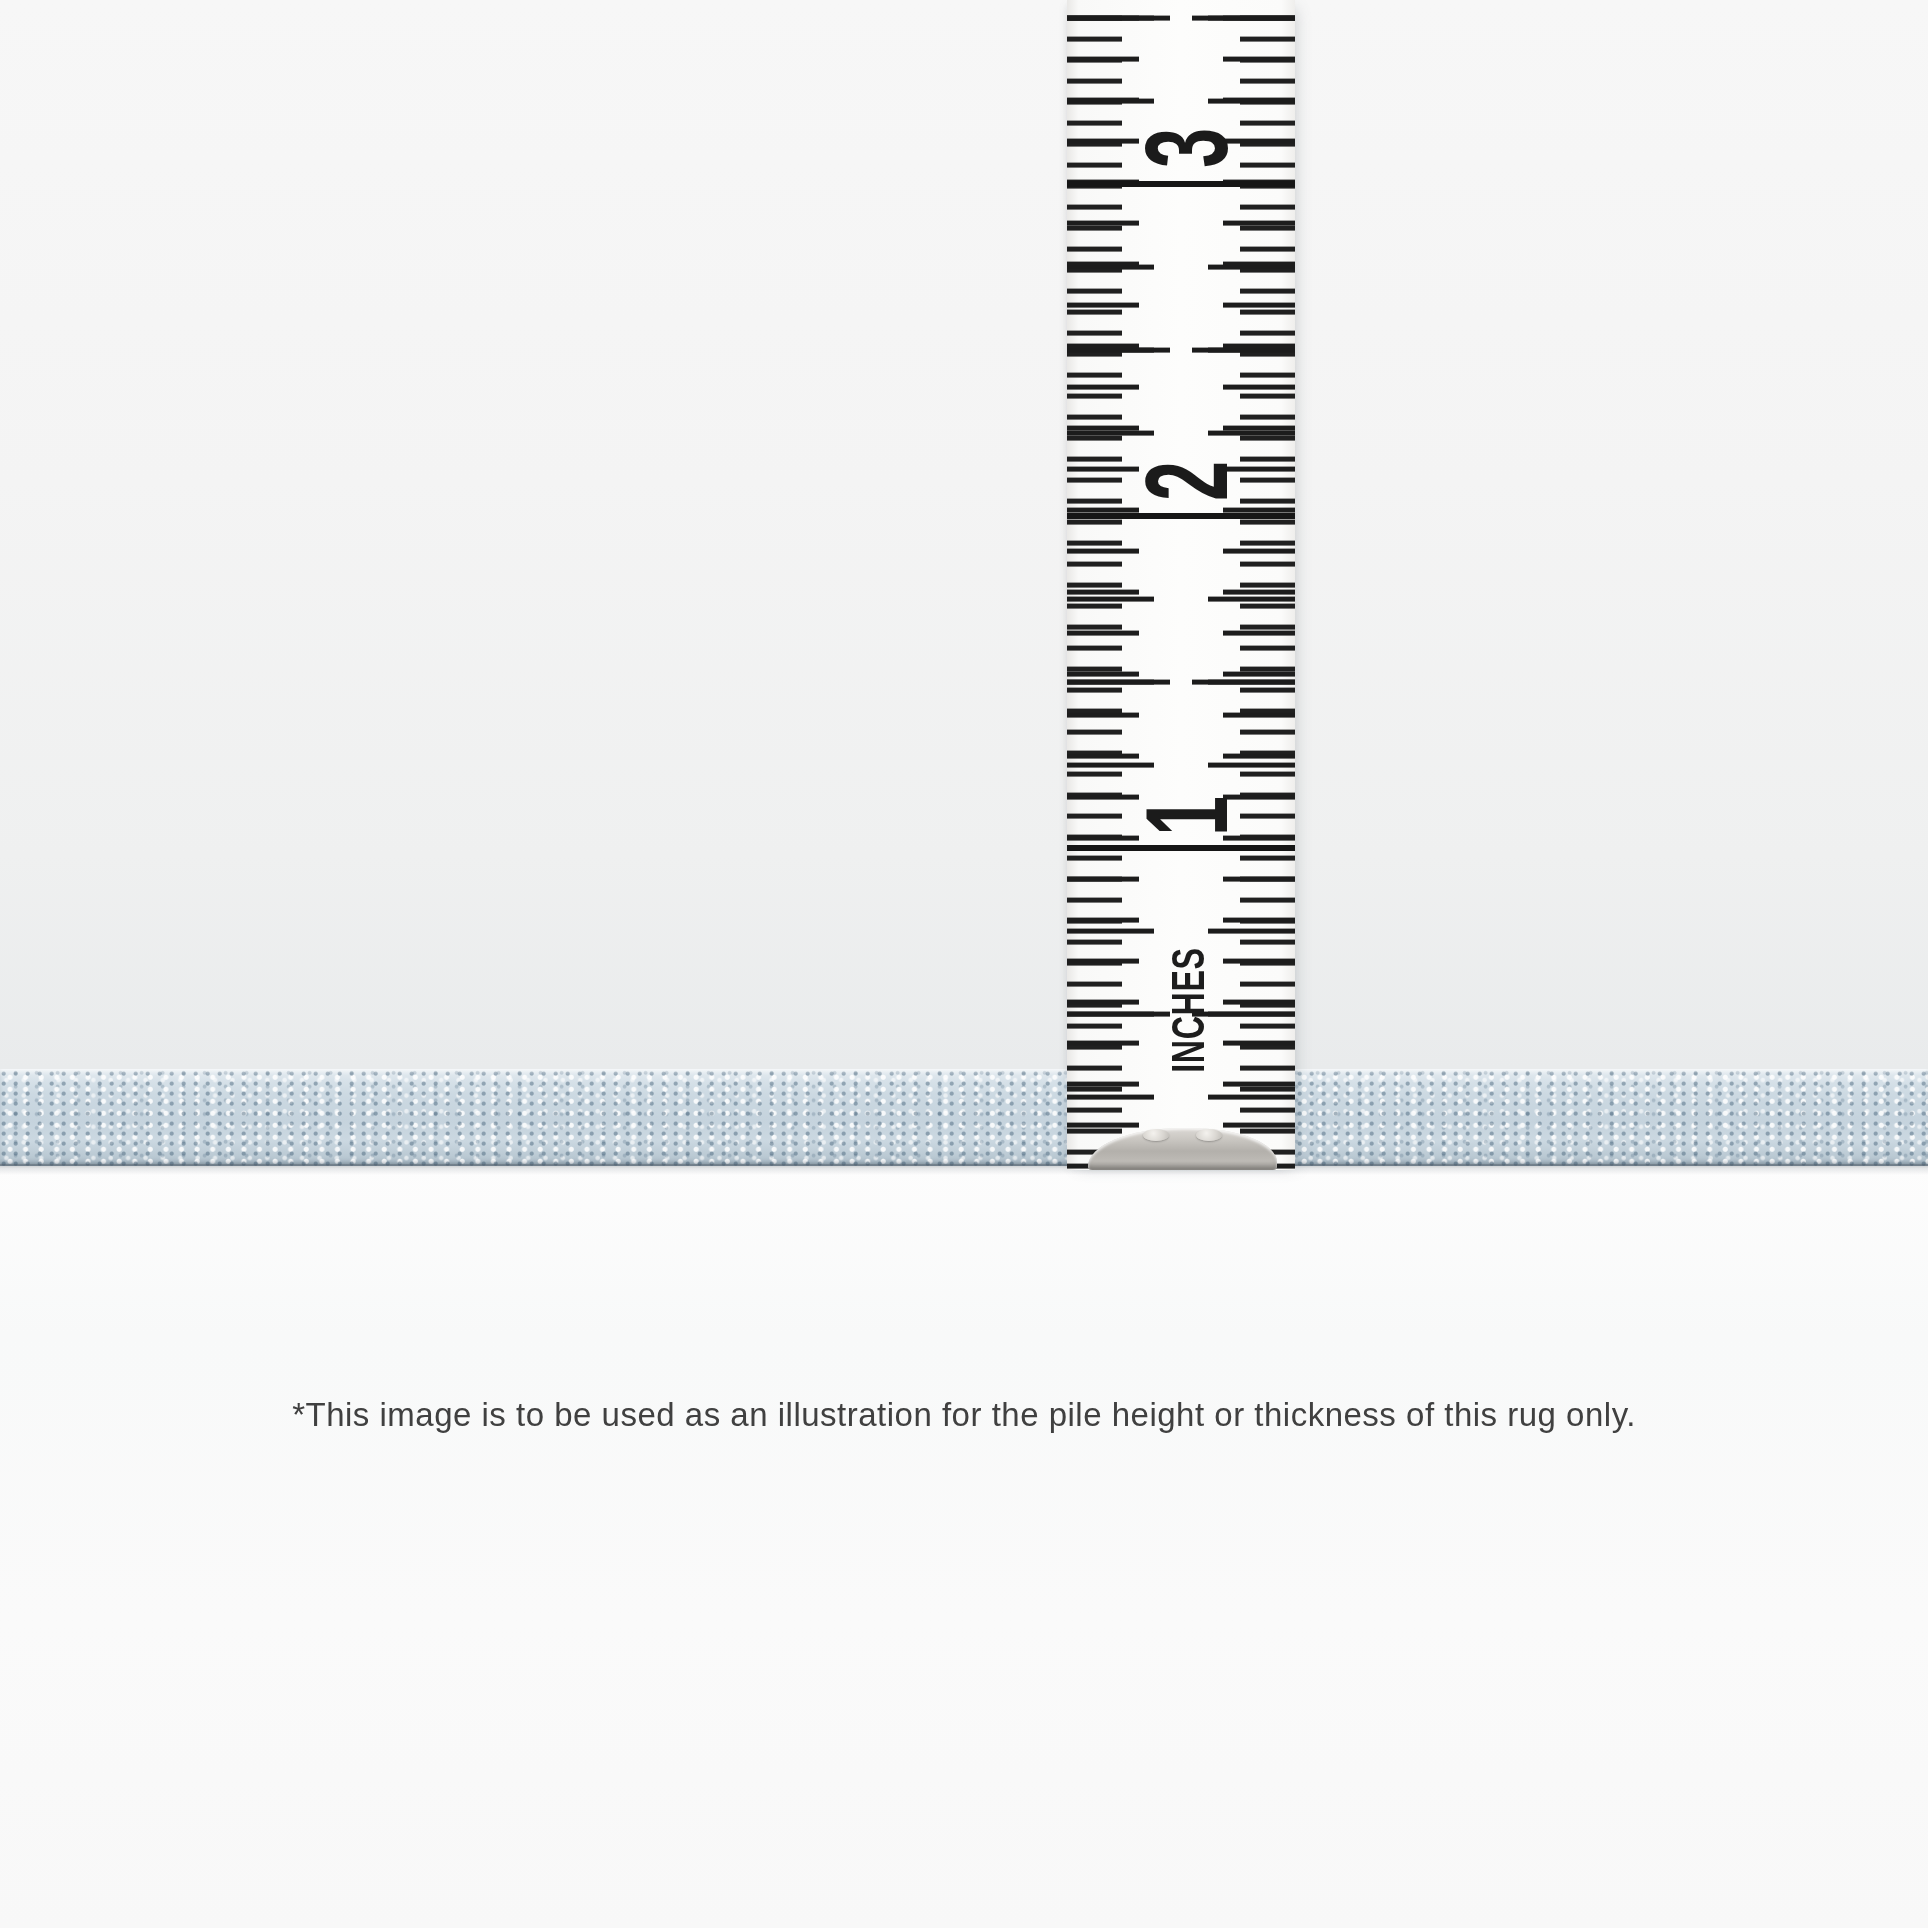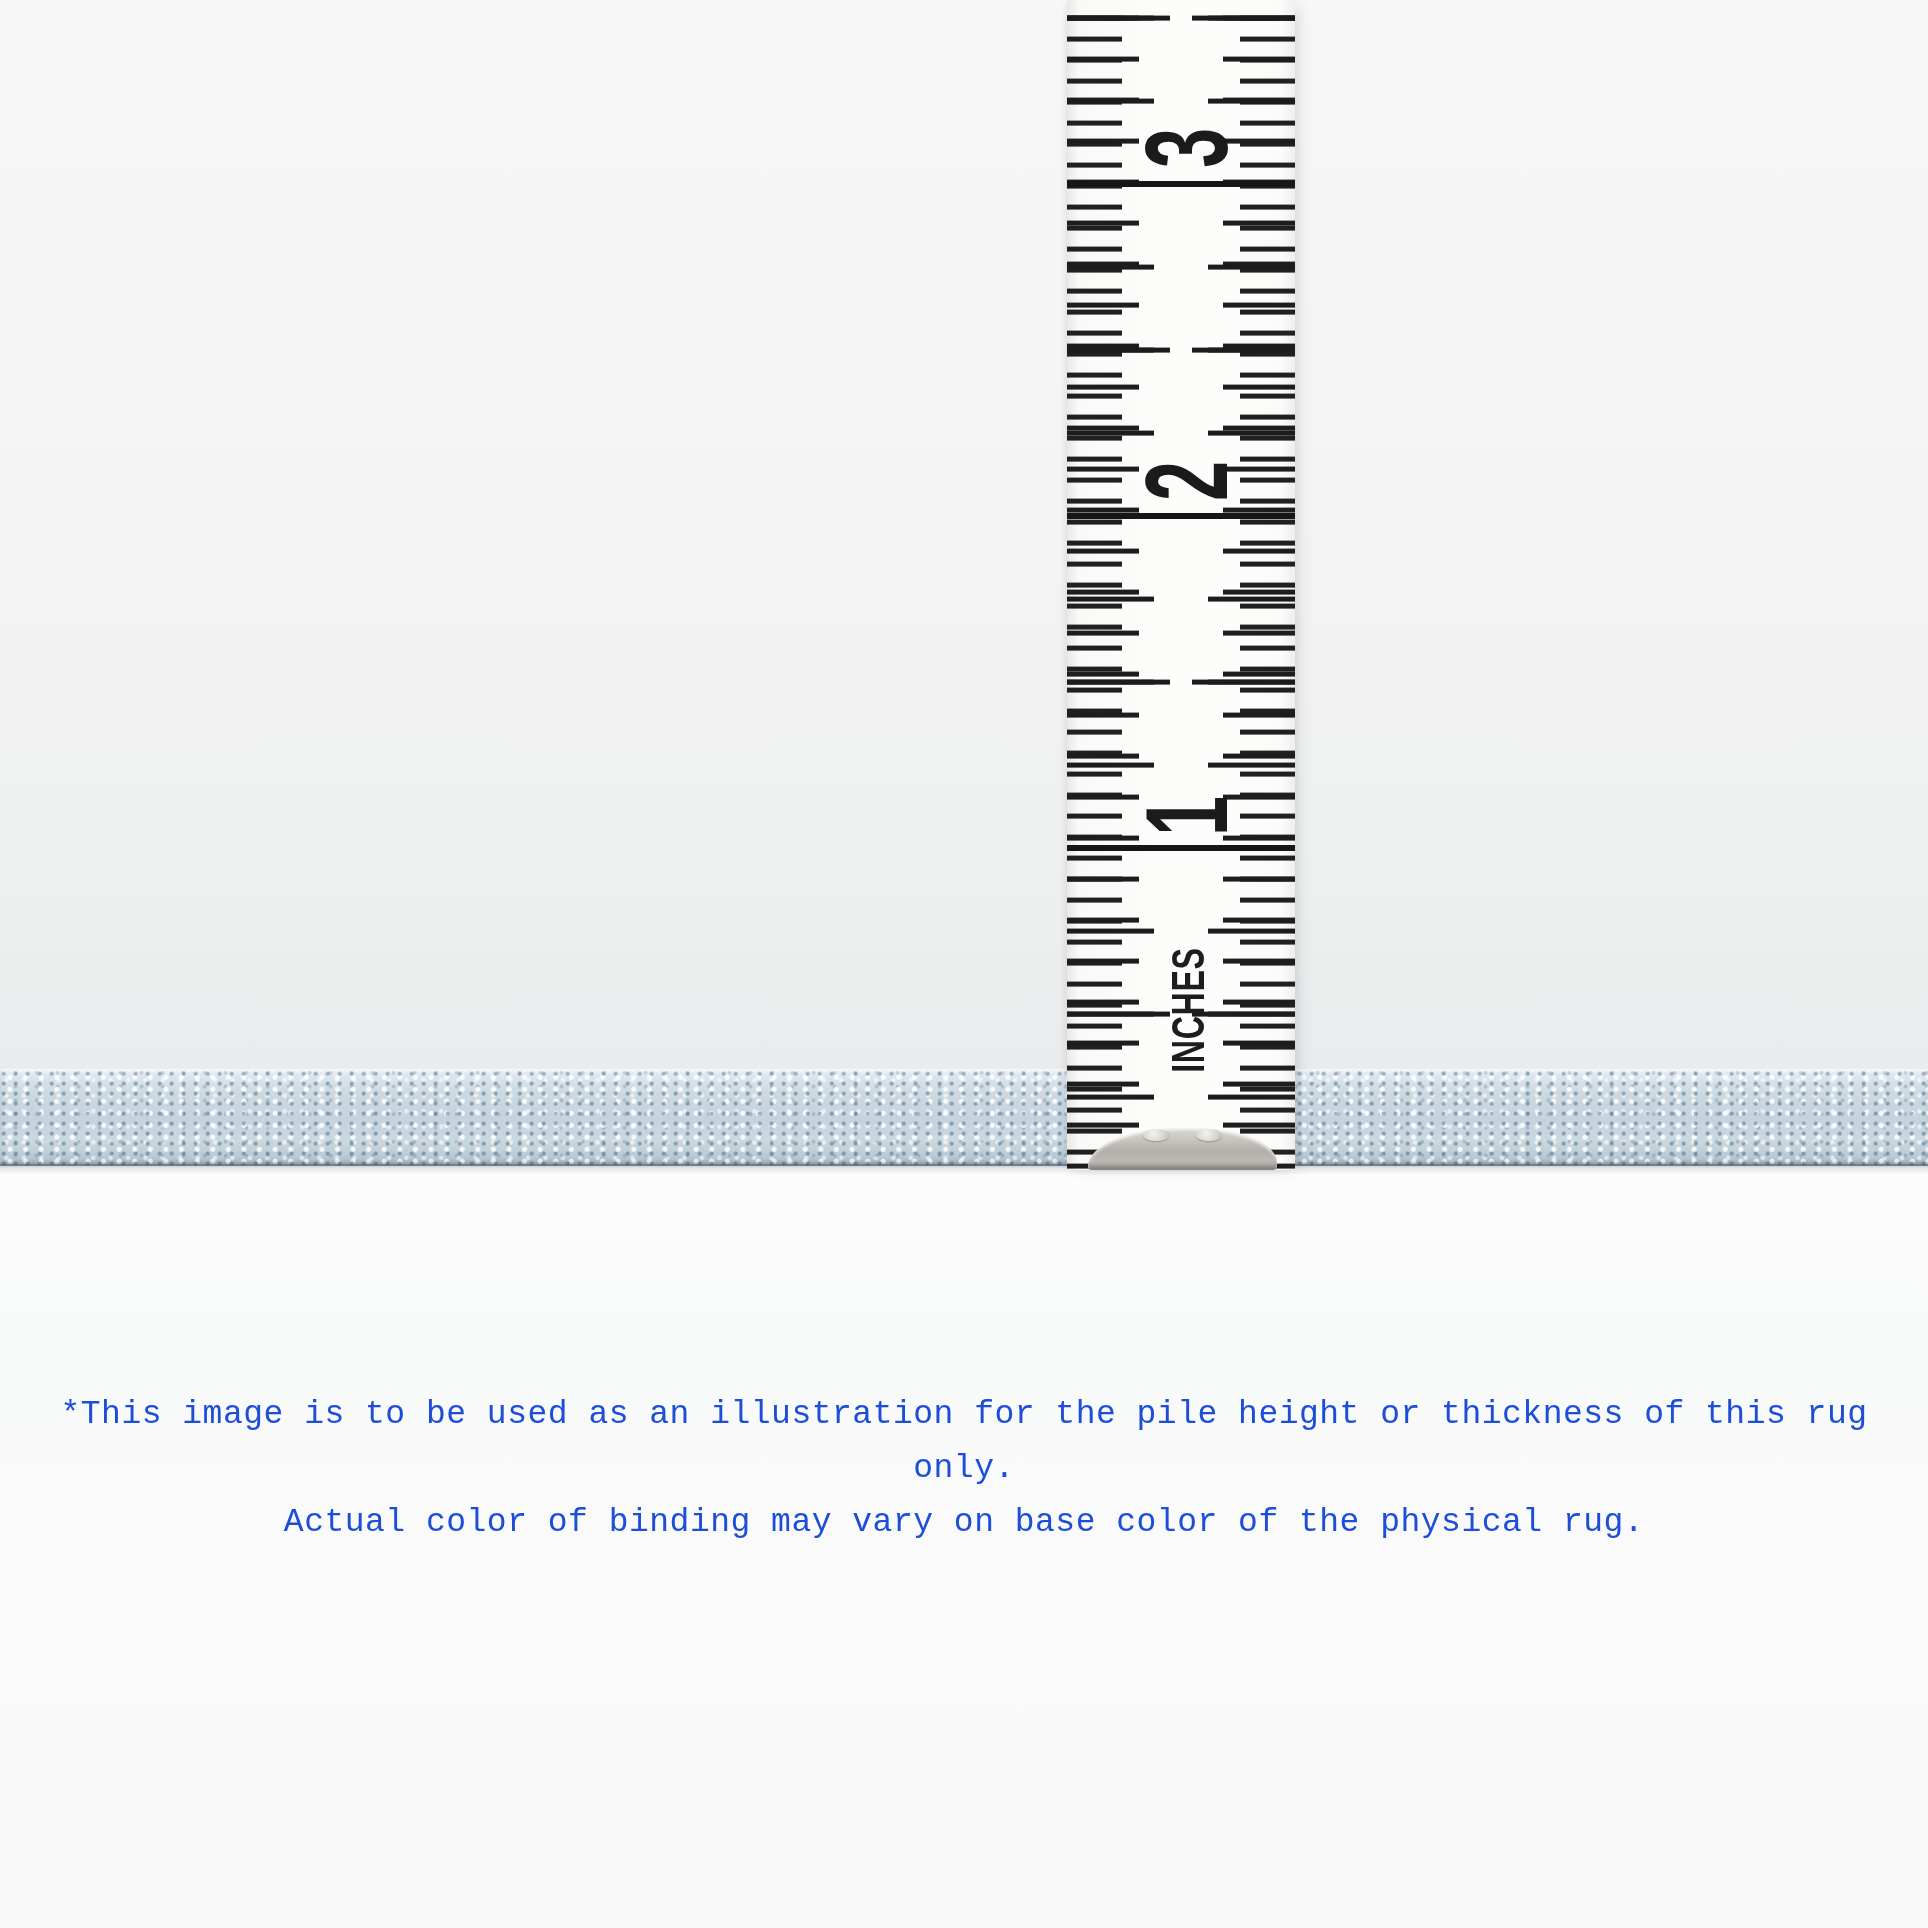--- a/index.html
+++ b/index.html
@@ -112,8 +112,8 @@
   
   .caption{
     position:absolute;left:0;top:1388px;width:100%;
-    text-align:center;color:#1d4ed8;
-    font-size:33px;line-height:54px;letter-spacing:0.5px;font-weight:500;font-family:Liberation Mono, monospace;
+    text-align:center;color:#404040;
+    font-size:33px;line-height:54px;letter-spacing:0.5px;font-weight:500;
   }
 </style>
 </head>

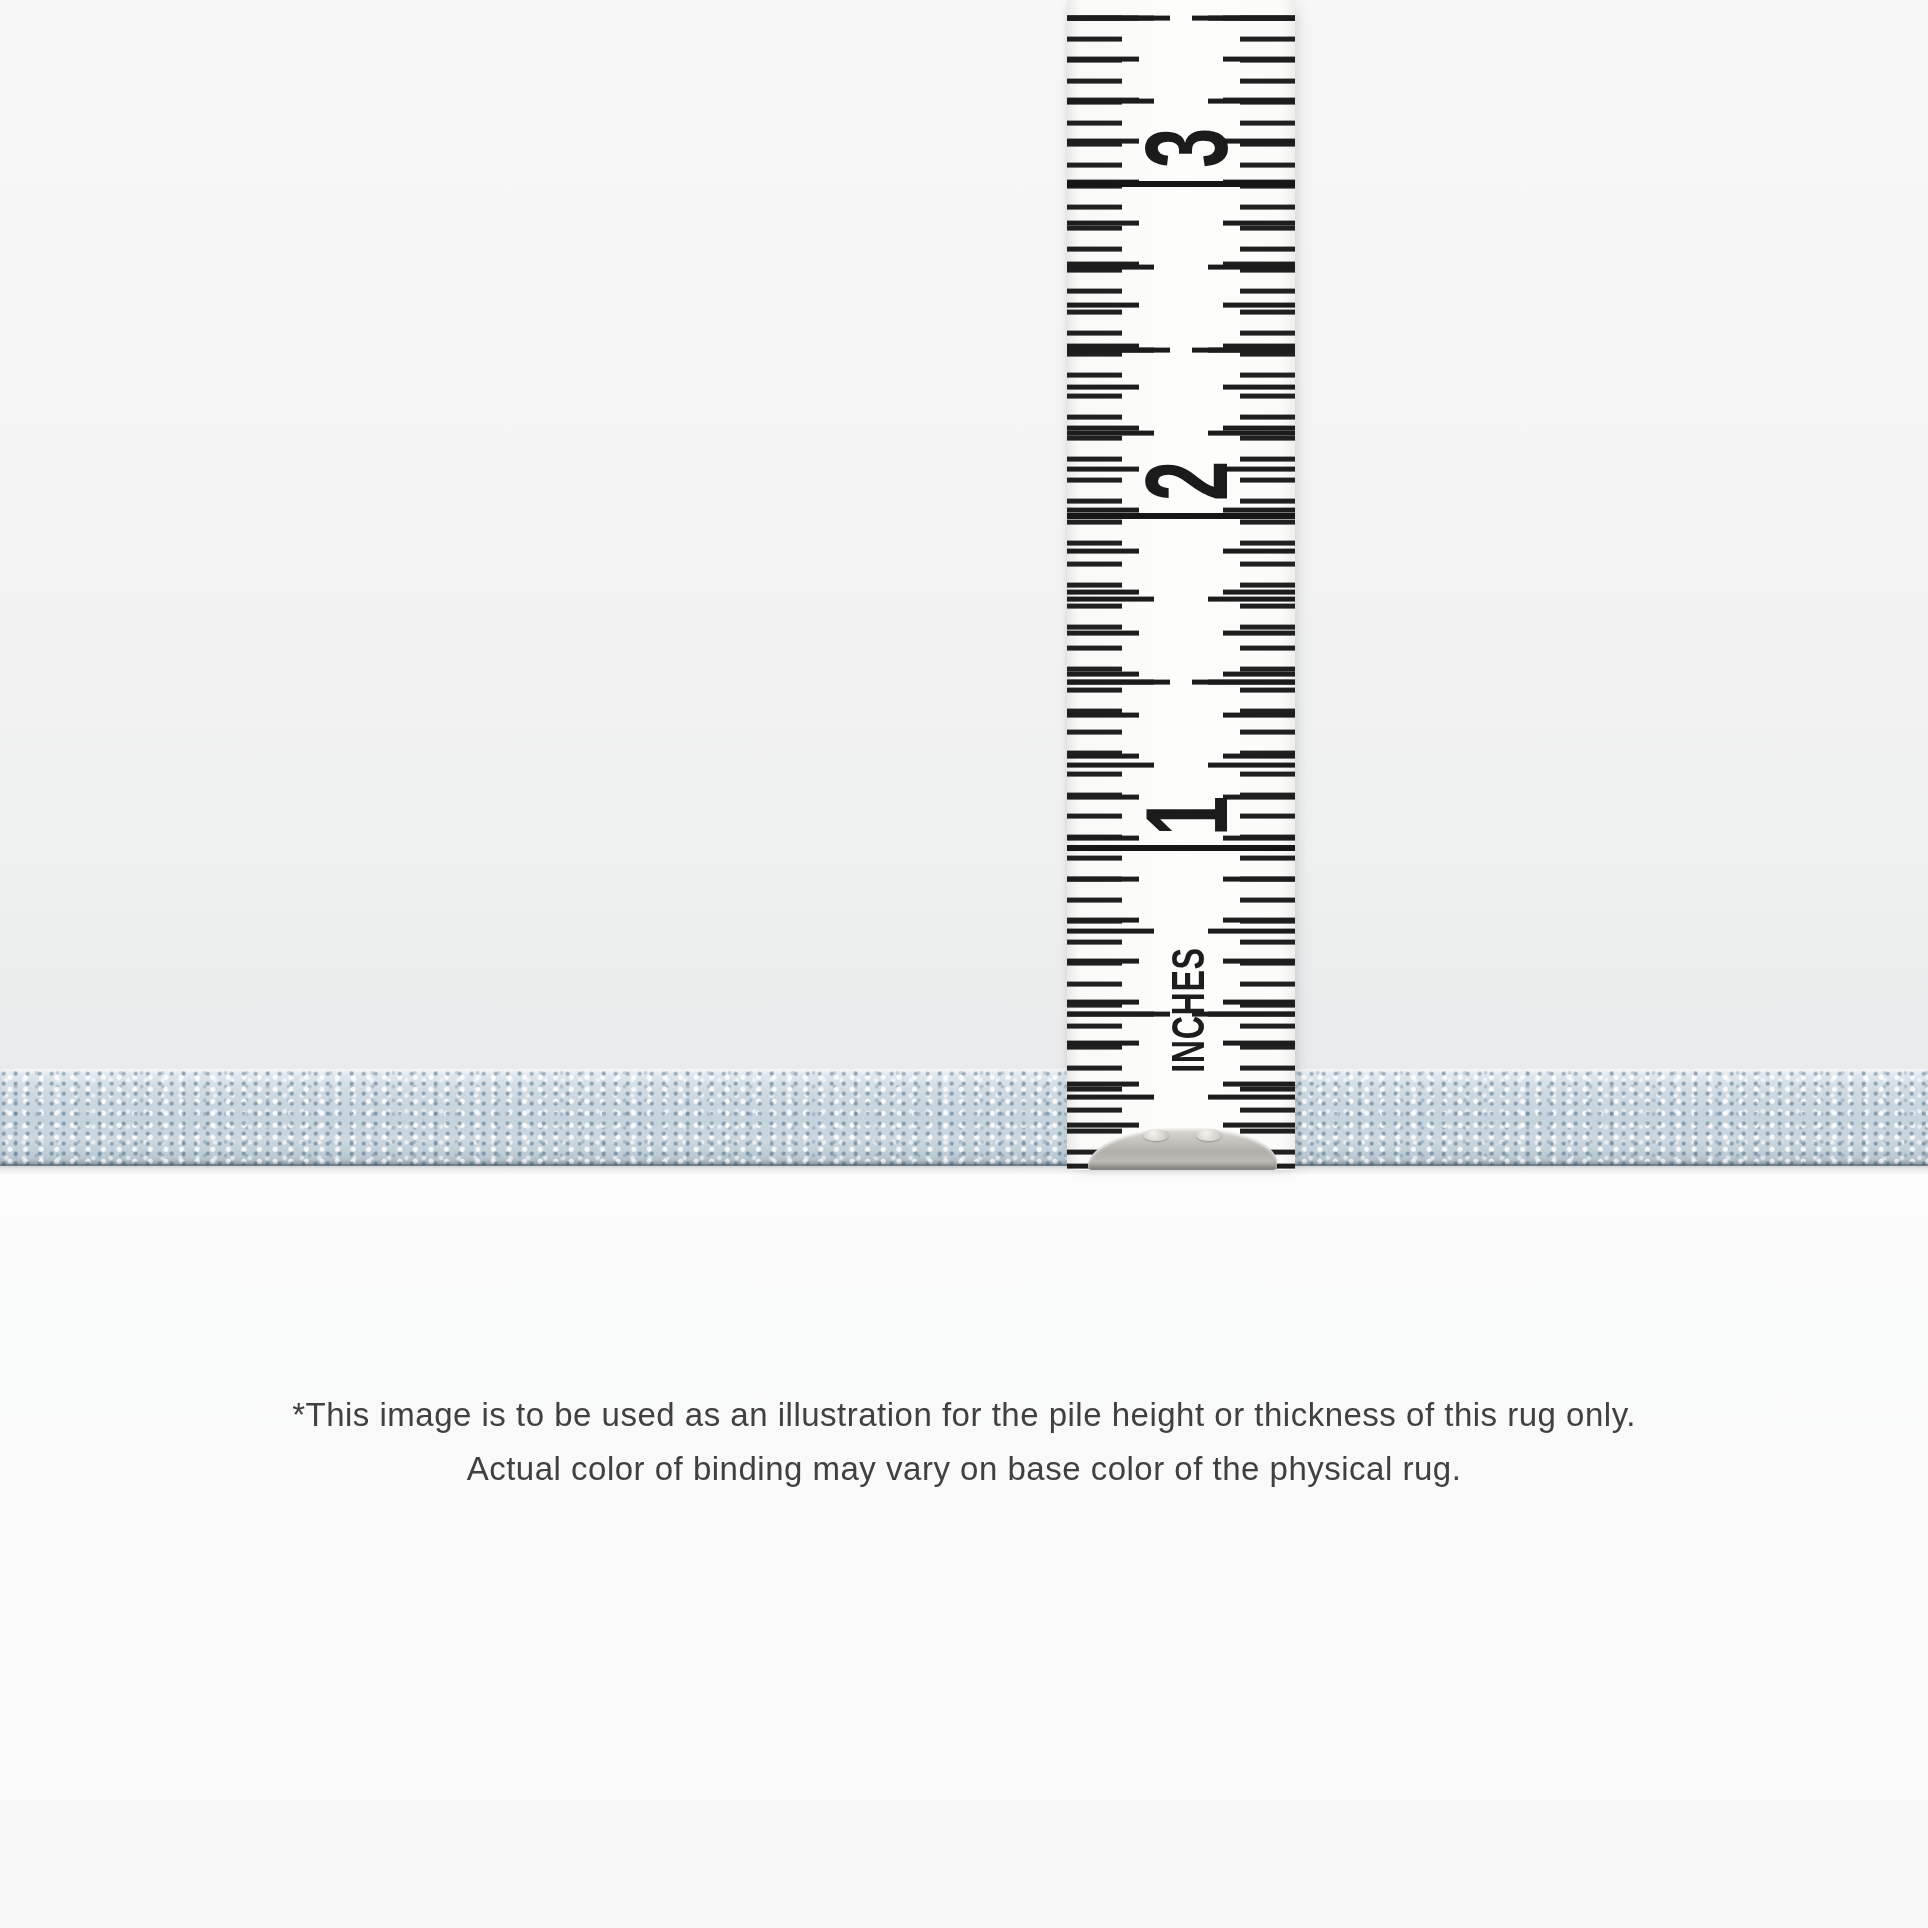--- a/index.html
+++ b/index.html
@@ -151,7 +151,6 @@
 
   <div class="caption">
     <div>*This image is to be used as an illustration for the pile height or thickness of this rug only.</div>
-    <div>Actual color of binding may vary on base color of the physical rug.</div>
   </div>
 
 </div>

